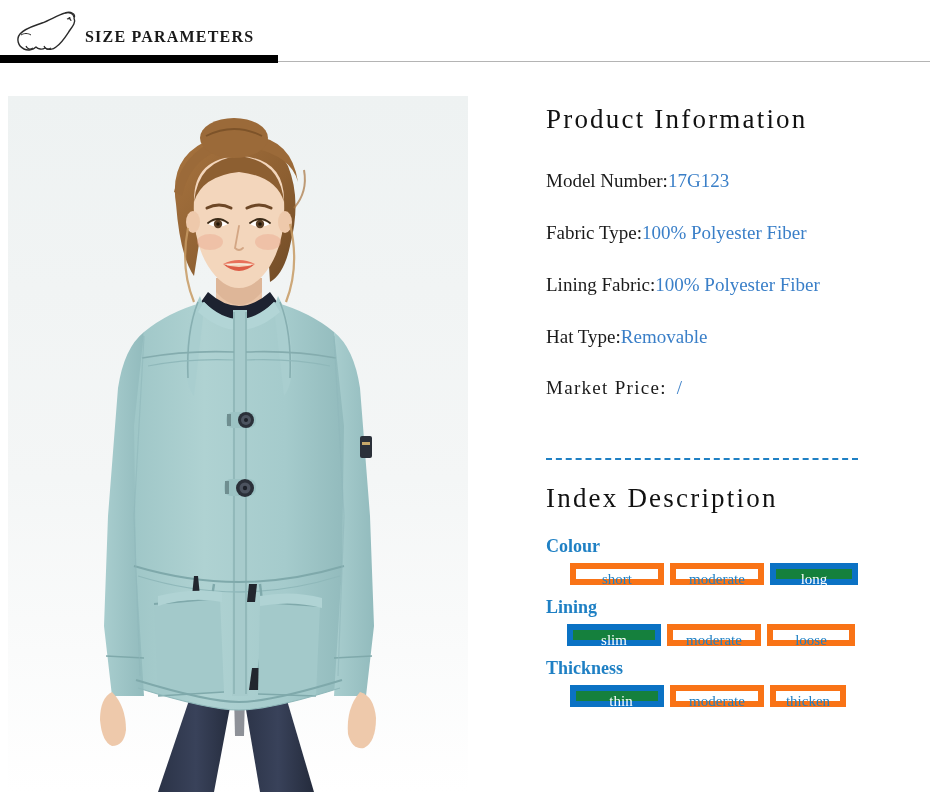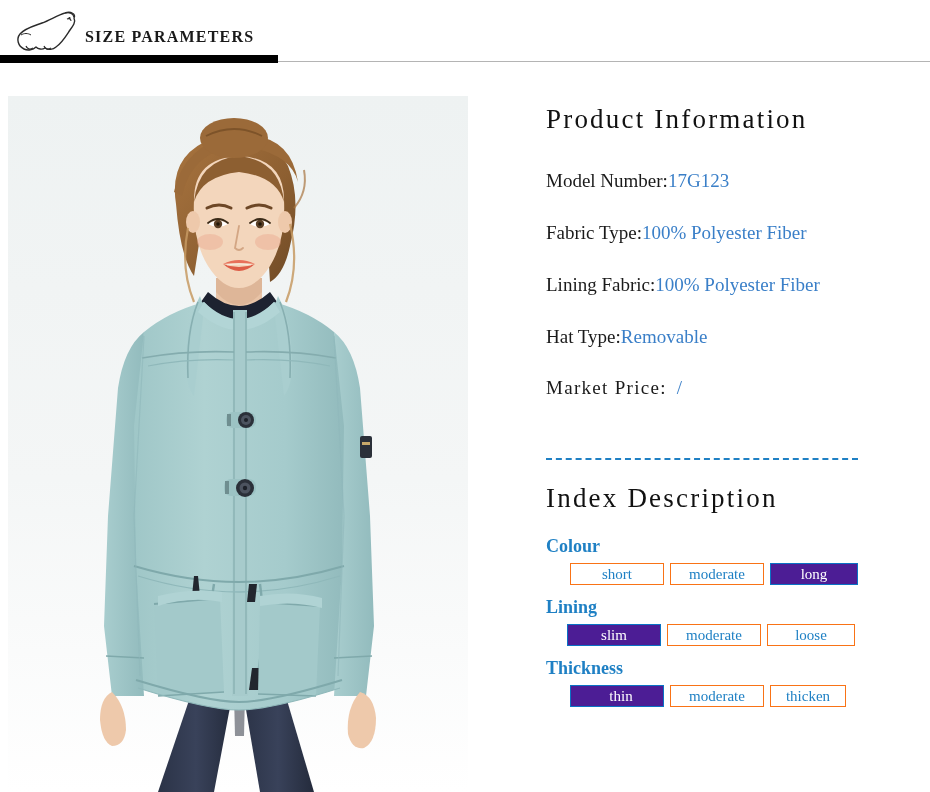--- a/index.html
+++ b/index.html
@@ -135,7 +135,7 @@
     font-family: "Liberation Serif", serif;
     font-size: 15px;
     color: #1f80c4;
-    border: 1px solid #f97316;
+    border: 6px solid #f97316;
     background: #ffffff;
     height: 22px;
     line-height: 20px;

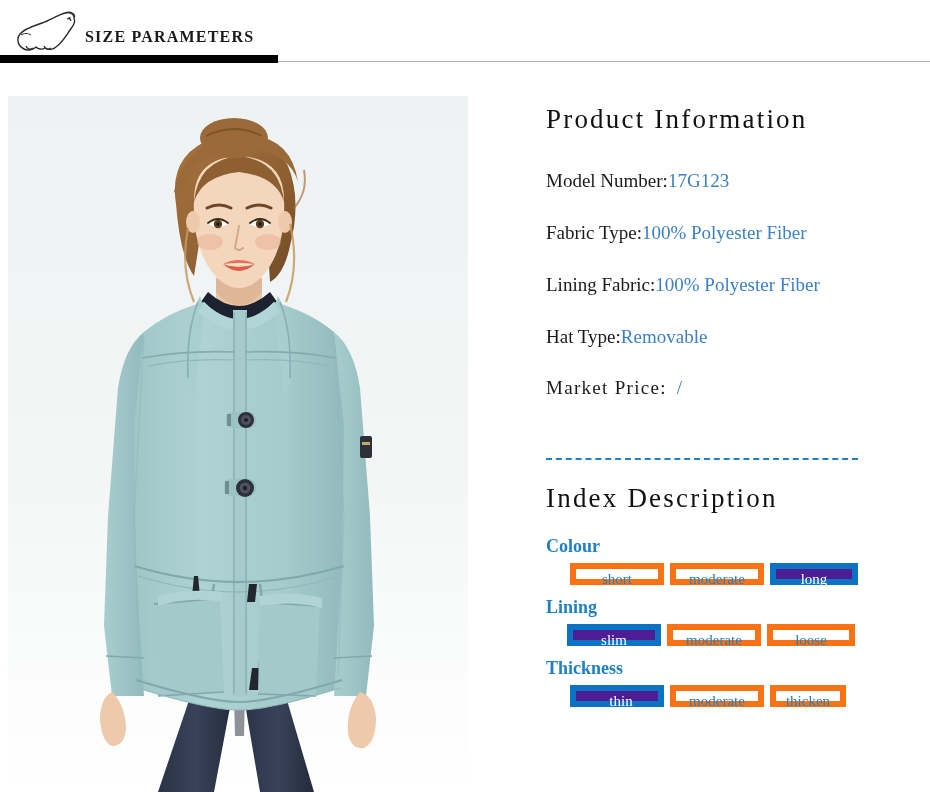--- a/index.html
+++ b/index.html
@@ -144,7 +144,7 @@
     white-space: nowrap;
   }
   .opt.sel {
-    background: #4c1d95;
+    background: #15803d;
     border-color: #0b72c4;
     color: #ffffff;
   }

